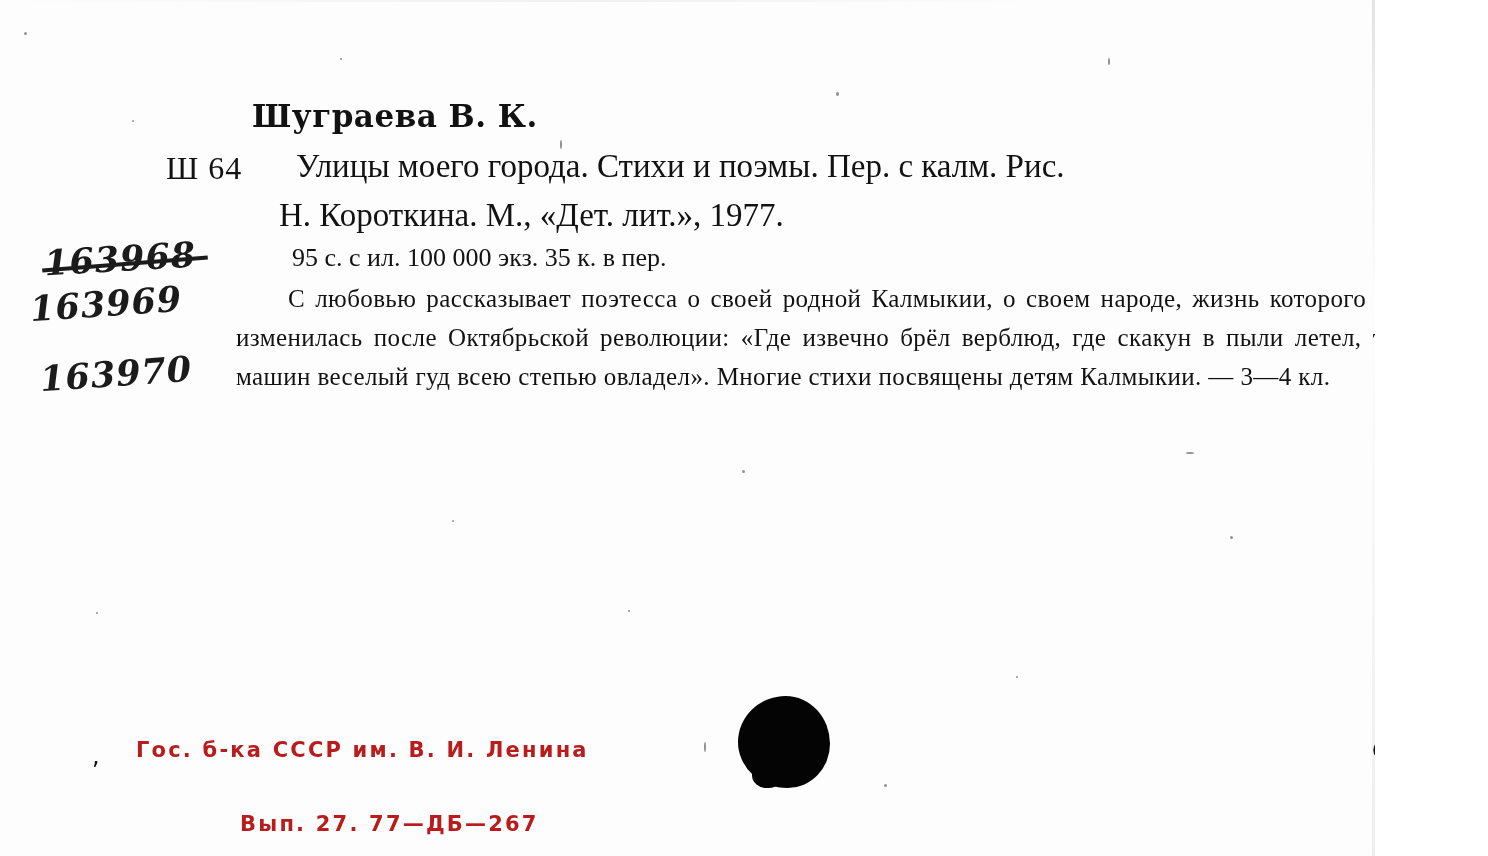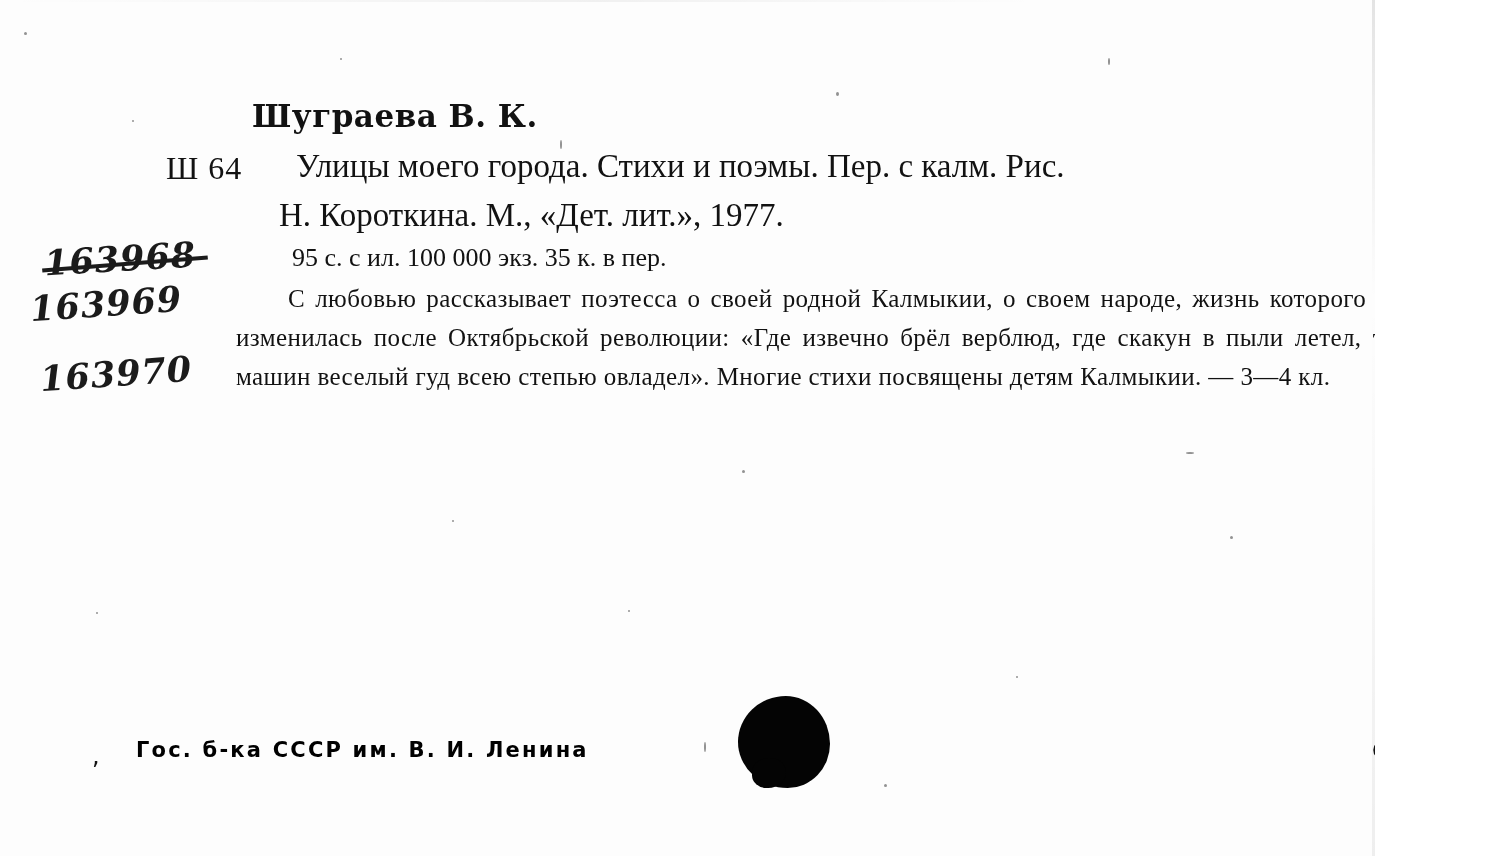--- a/index.html
+++ b/index.html
@@ -111,7 +111,7 @@
     font-weight: bold;
     font-size: 21px;
     letter-spacing: 2.2px;
-    color: #000000;
+    color: #b91c1c;
   }
   .f1 { left: 136px; top: 738px; }
   .f2 { left: 232px; top: 776px; }

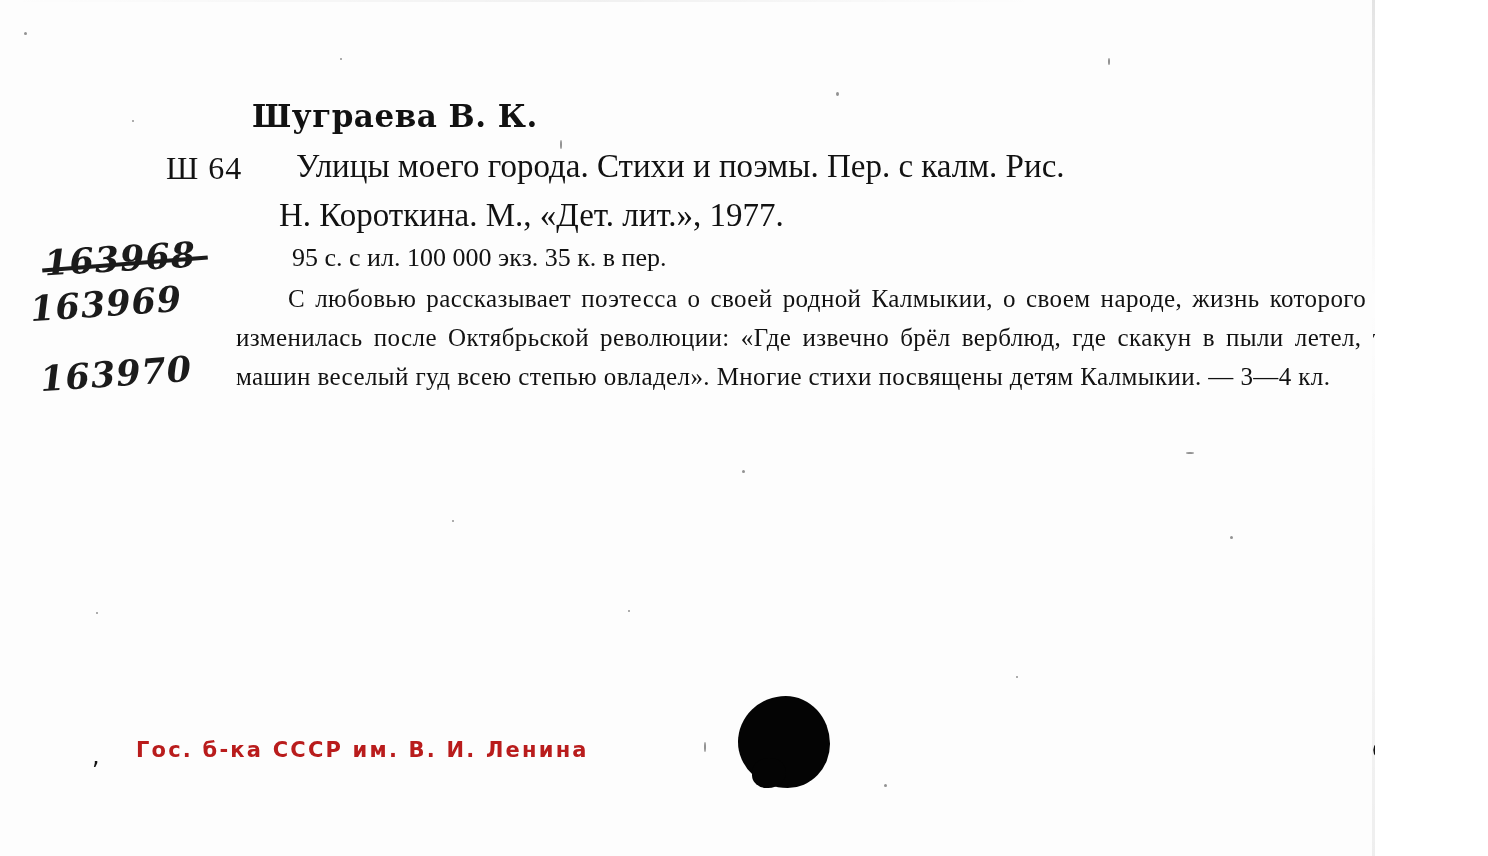--- a/index.html
+++ b/index.html
@@ -206,6 +206,7 @@
 
   <div class="comma-mark">,</div>
   <div class="footer-line f1">Гос. б-ка СССР им. В. И. Ленина</div>
+  <div class="footer-line f3">Вып. 27. 77—ДБ—267</div>
   <div class="corner-c">С</div>
 
 </div>

